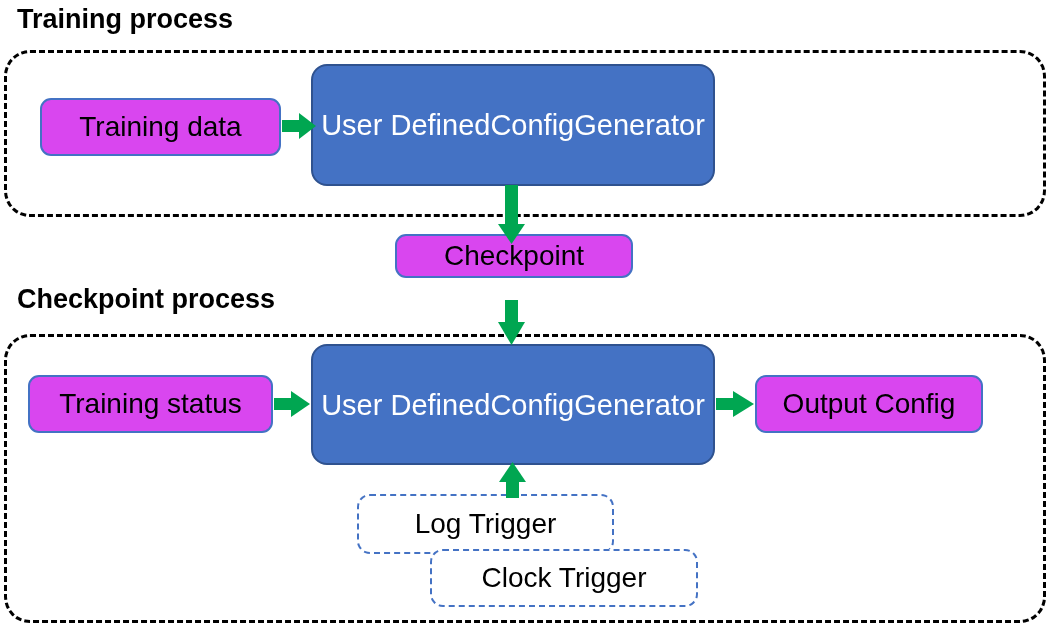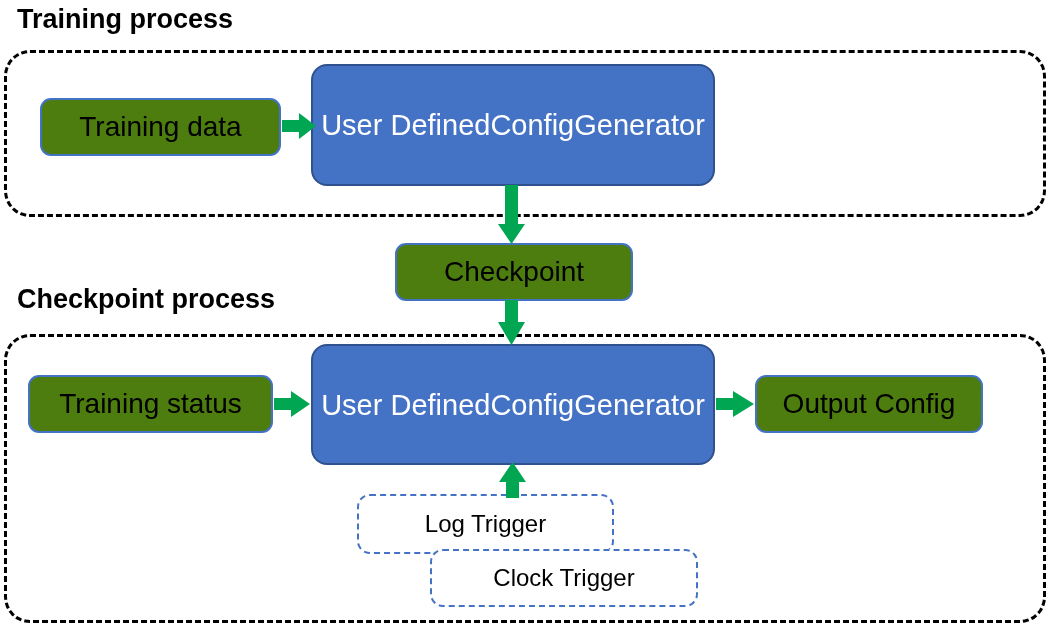--- a/index.html
+++ b/index.html
@@ -46,7 +46,7 @@
   .node-box {
     position: absolute;
     box-sizing: border-box;
-    background: #4d7c0f;
+    background: #d946ef;
     border: 2px solid #4472C4;
     border-radius: 11px;
     display: flex;

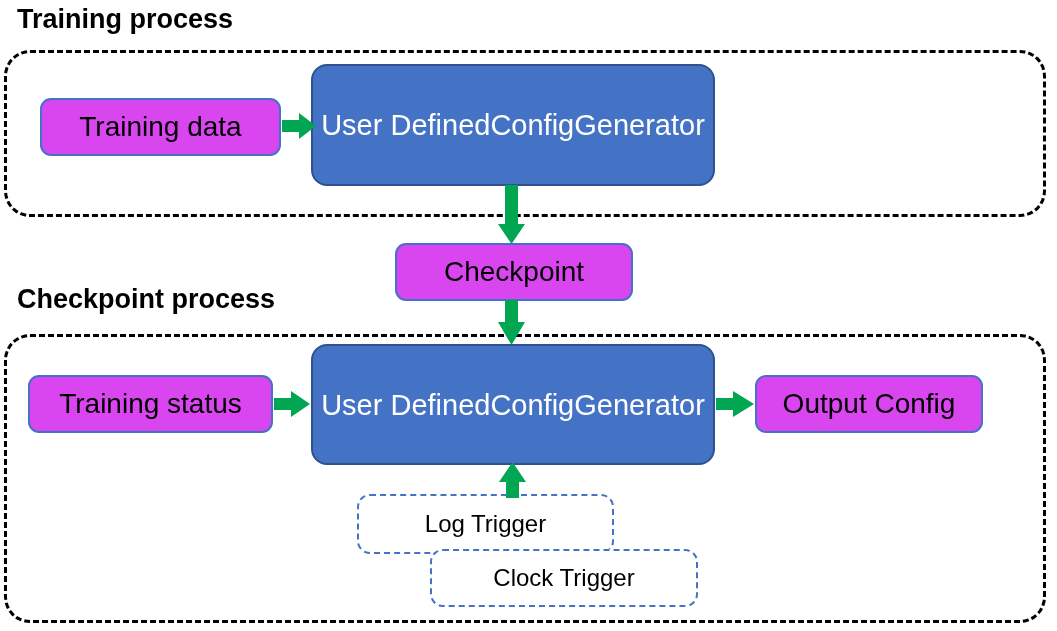--- a/index.html
+++ b/index.html
@@ -59,7 +59,7 @@
     z-index: 3;
   }
   #box-training-data  { left: 40px;  top: 98px;  width: 241px; height: 58px; }
-  #box-checkpoint     { left: 395px; top: 243px; width: 238px; height: 58px; }
+  #box-checkpoint     { left: 395px; top: 234px; width: 238px; height: 44px; }
   #box-current-status { left: 28px;  top: 375px; width: 245px; height: 58px; }
   #box-output-config  { left: 755px; top: 375px; width: 228px; height: 58px; }
 

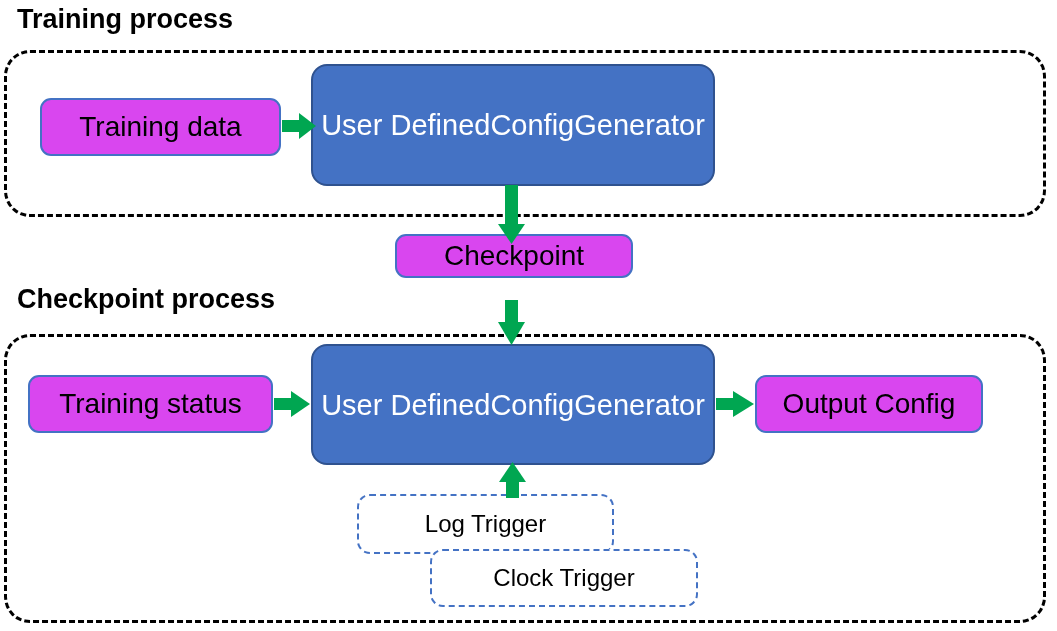--- a/index.html
+++ b/index.html
@@ -94,7 +94,7 @@
     align-items: center;
     justify-content: center;
     color: #000000;
-    font-size: 24px;
+    font-size: 28px;
     line-height: 30px;
     white-space: nowrap;
   }

